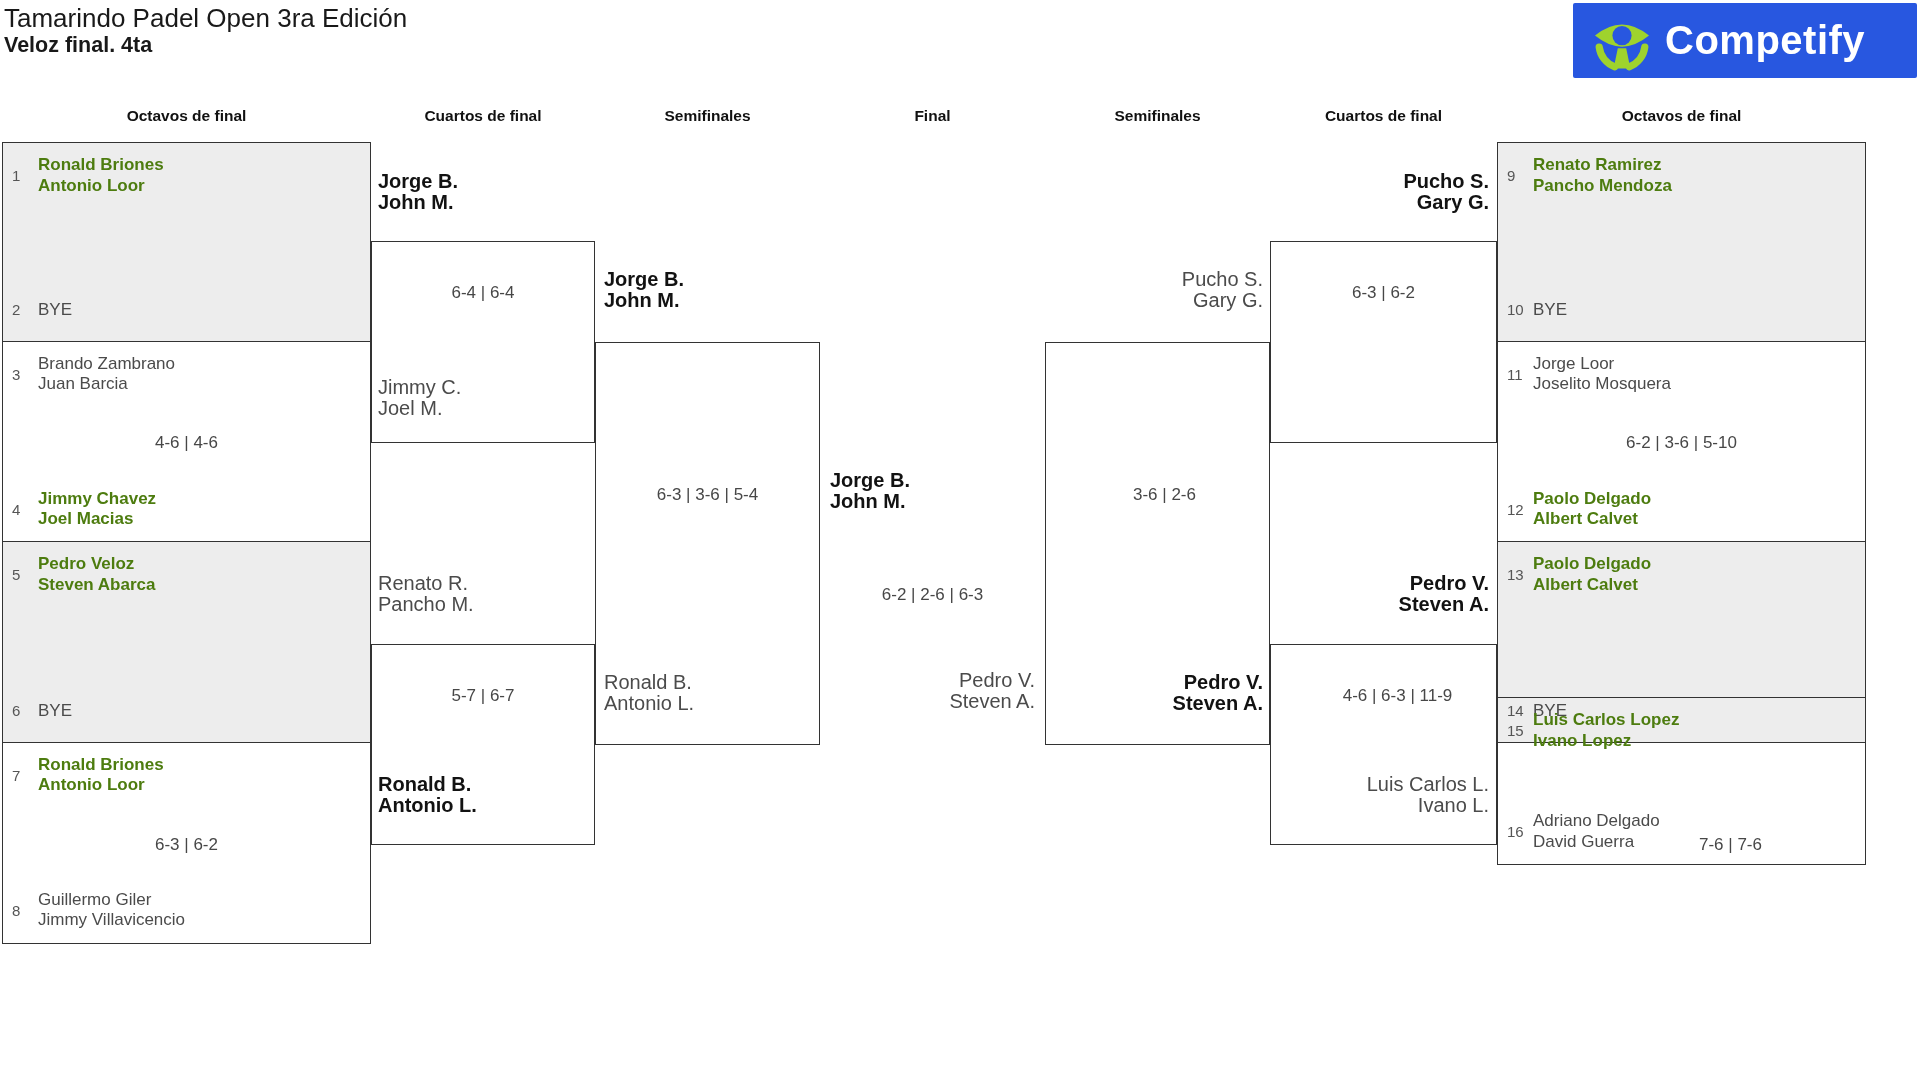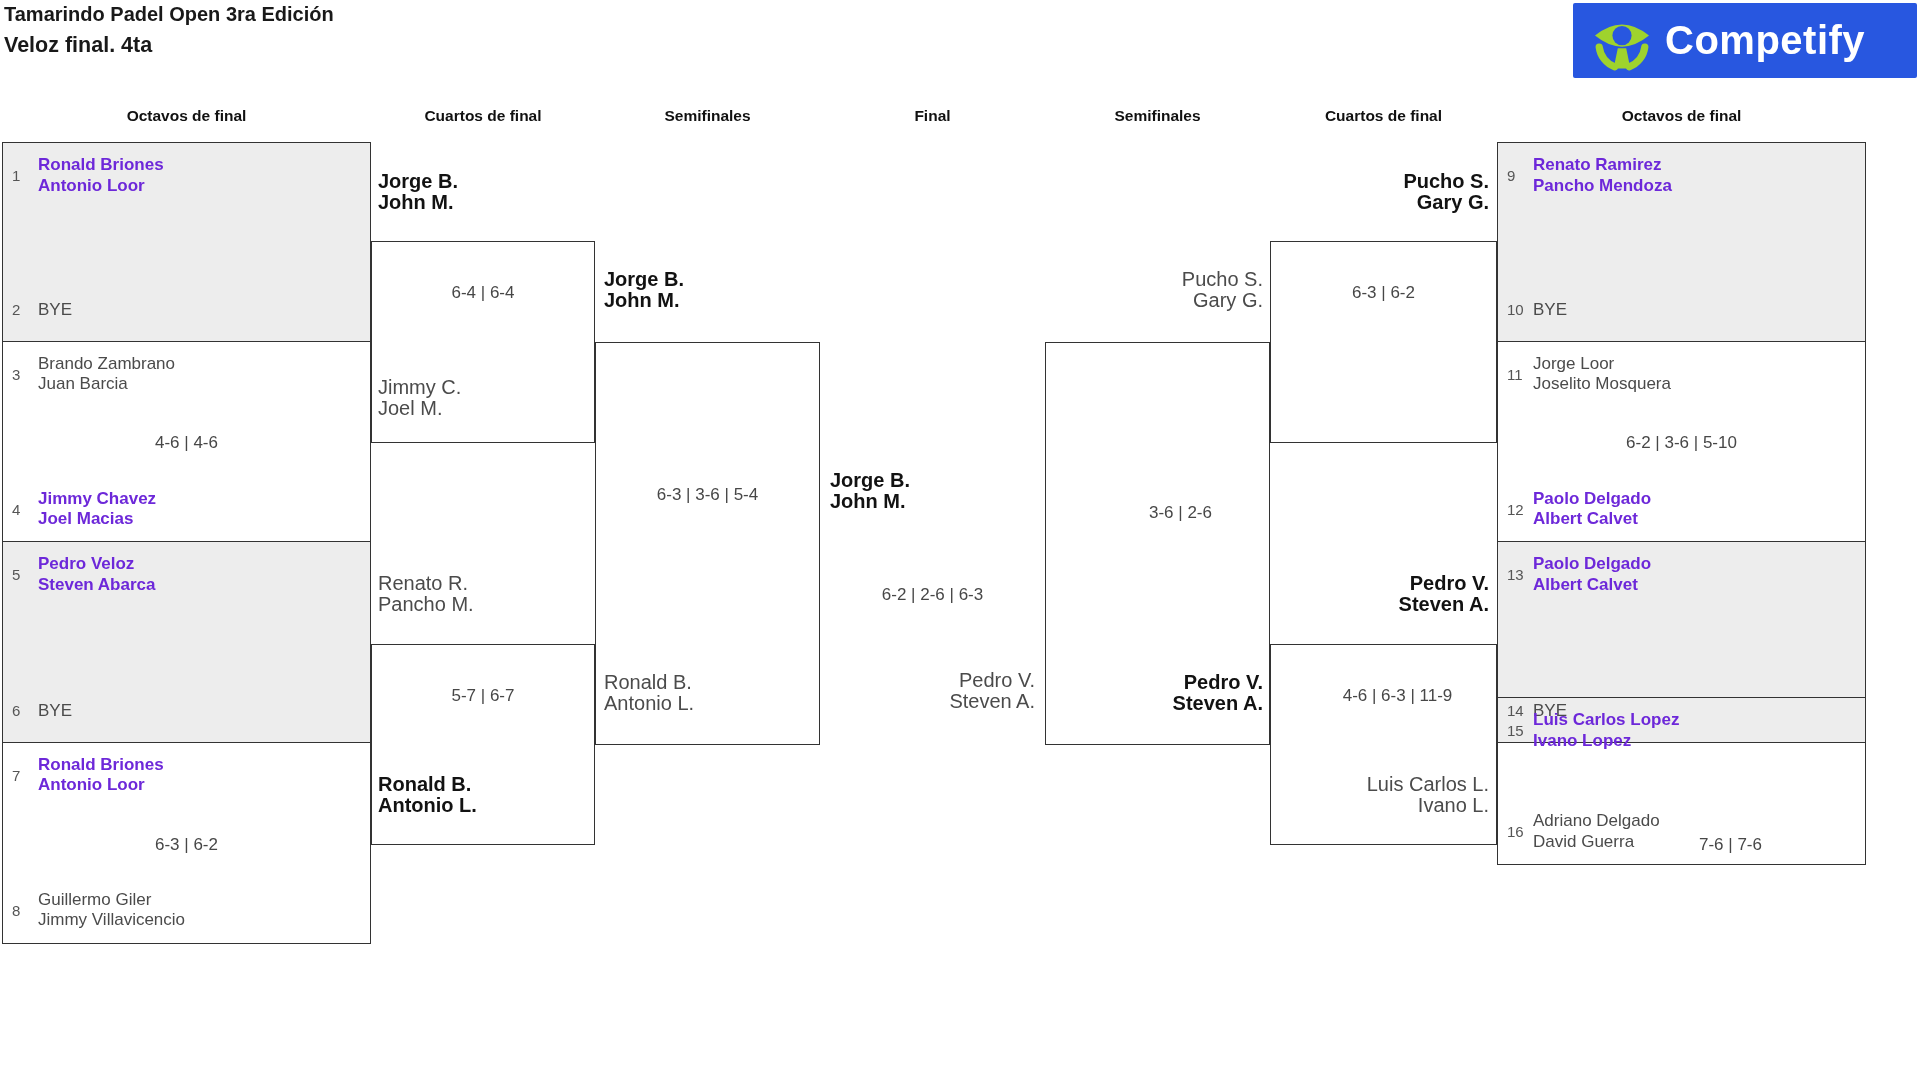--- a/index.html
+++ b/index.html
@@ -5,7 +5,7 @@
   html,body{margin:0;padding:0;background:#fff;}
   .page{position:relative;width:1920px;height:1067px;background:#fff;overflow:hidden;
         font-family:"Liberation Sans",sans-serif;}
-  .t1{position:absolute;left:4px;top:3px;font-size:20px;font-weight:700;color:#191919;}
+  .t1{position:absolute;left:4px;top:3px;font-size:26px;font-weight:400;color:#191919;}
   .t2{position:absolute;left:4px;top:33px;font-size:21.5px;font-weight:700;color:#191919;}
   .logo{position:absolute;left:1573px;top:3px;width:344px;height:75px;
         background:var(--logo-blue,#2857e0);display:flex;align-items:center;

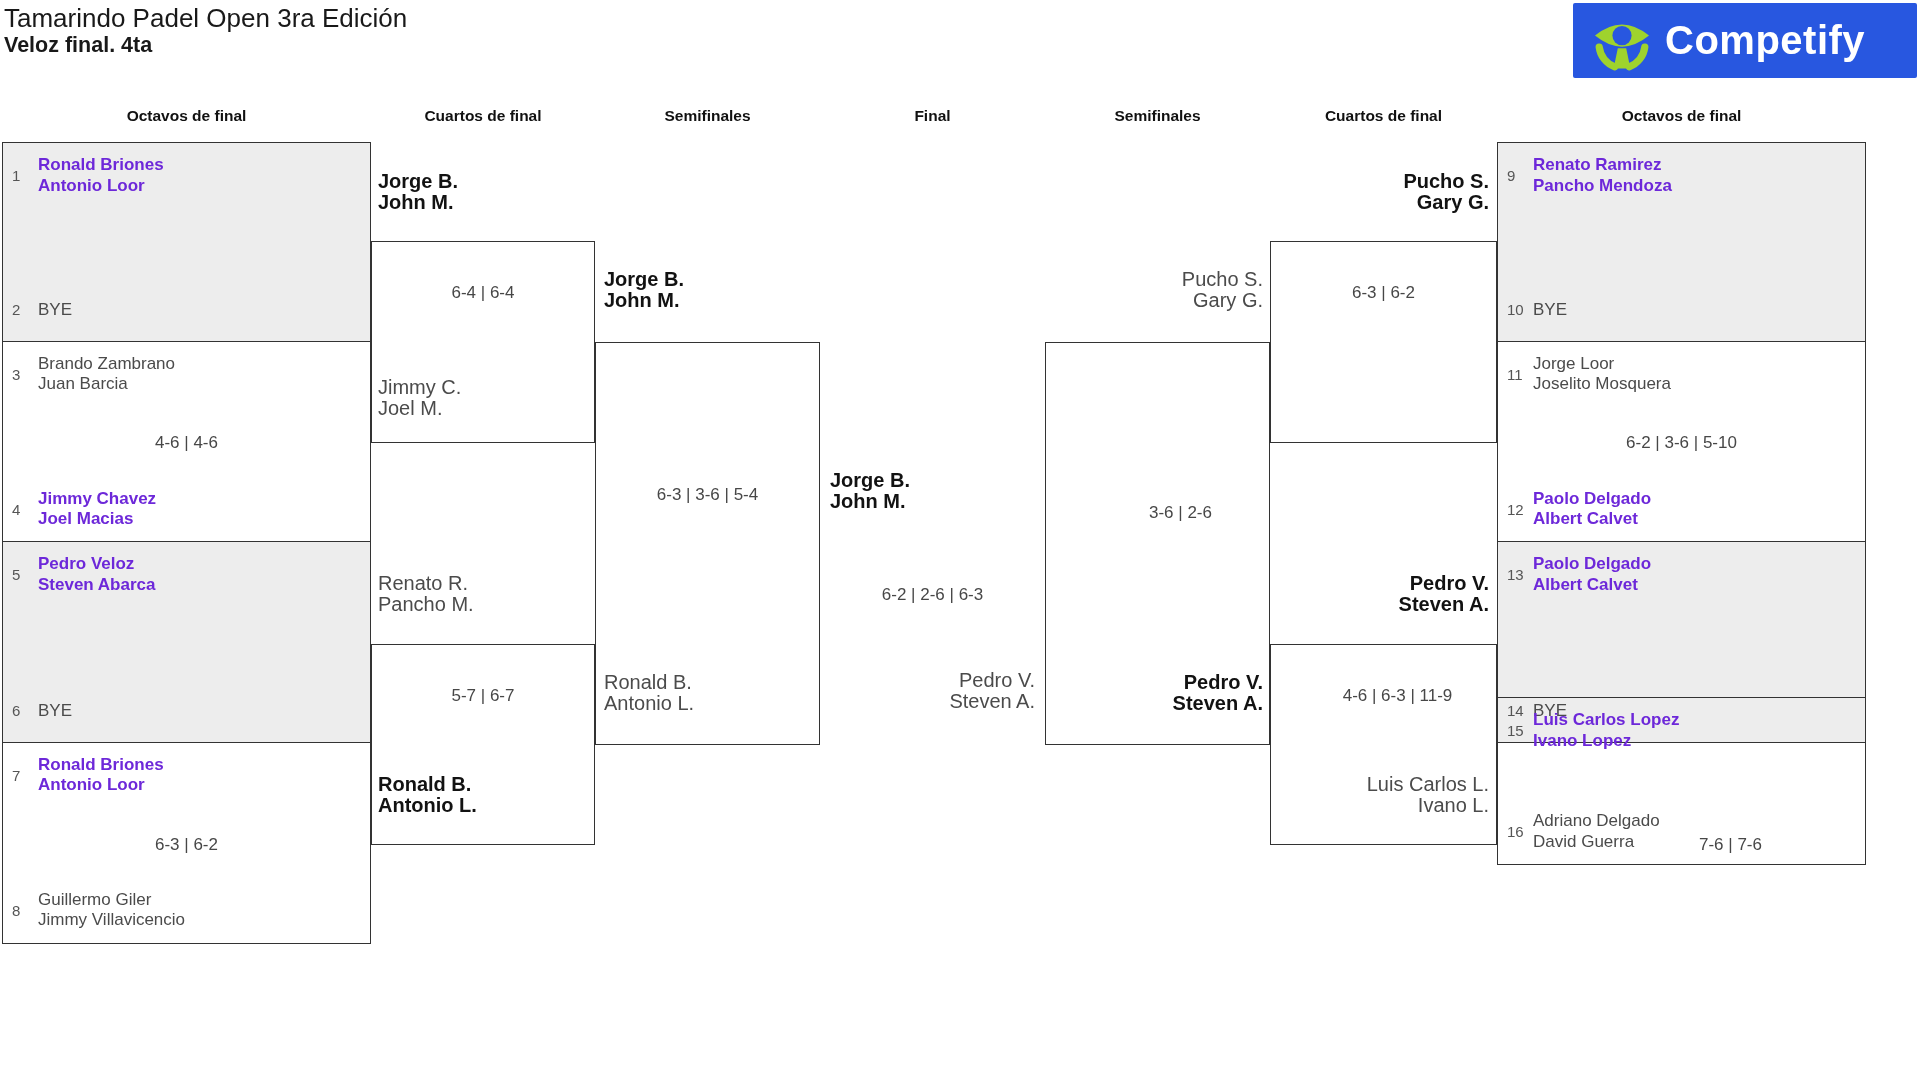--- a/index.html
+++ b/index.html
@@ -20,7 +20,7 @@
   .row.b1{bottom:21px;}
   .seed{font-size:15px;color:#555;flex:0 0 18px;}
   .tn{display:flex;flex-direction:column;font-size:17px;line-height:20.5px;color:#4b4b4b;}
-  .tn.win{font-weight:700;color:#6d28d9;}
+  .tn.win{font-weight:700;color:#4d7c0f;}
   .lbl{position:absolute;font-size:20px;line-height:20.5px;color:#4b4b4b;}
   .lbl.win{font-weight:700;color:#121212;}
   .lbl.r{text-align:right;}

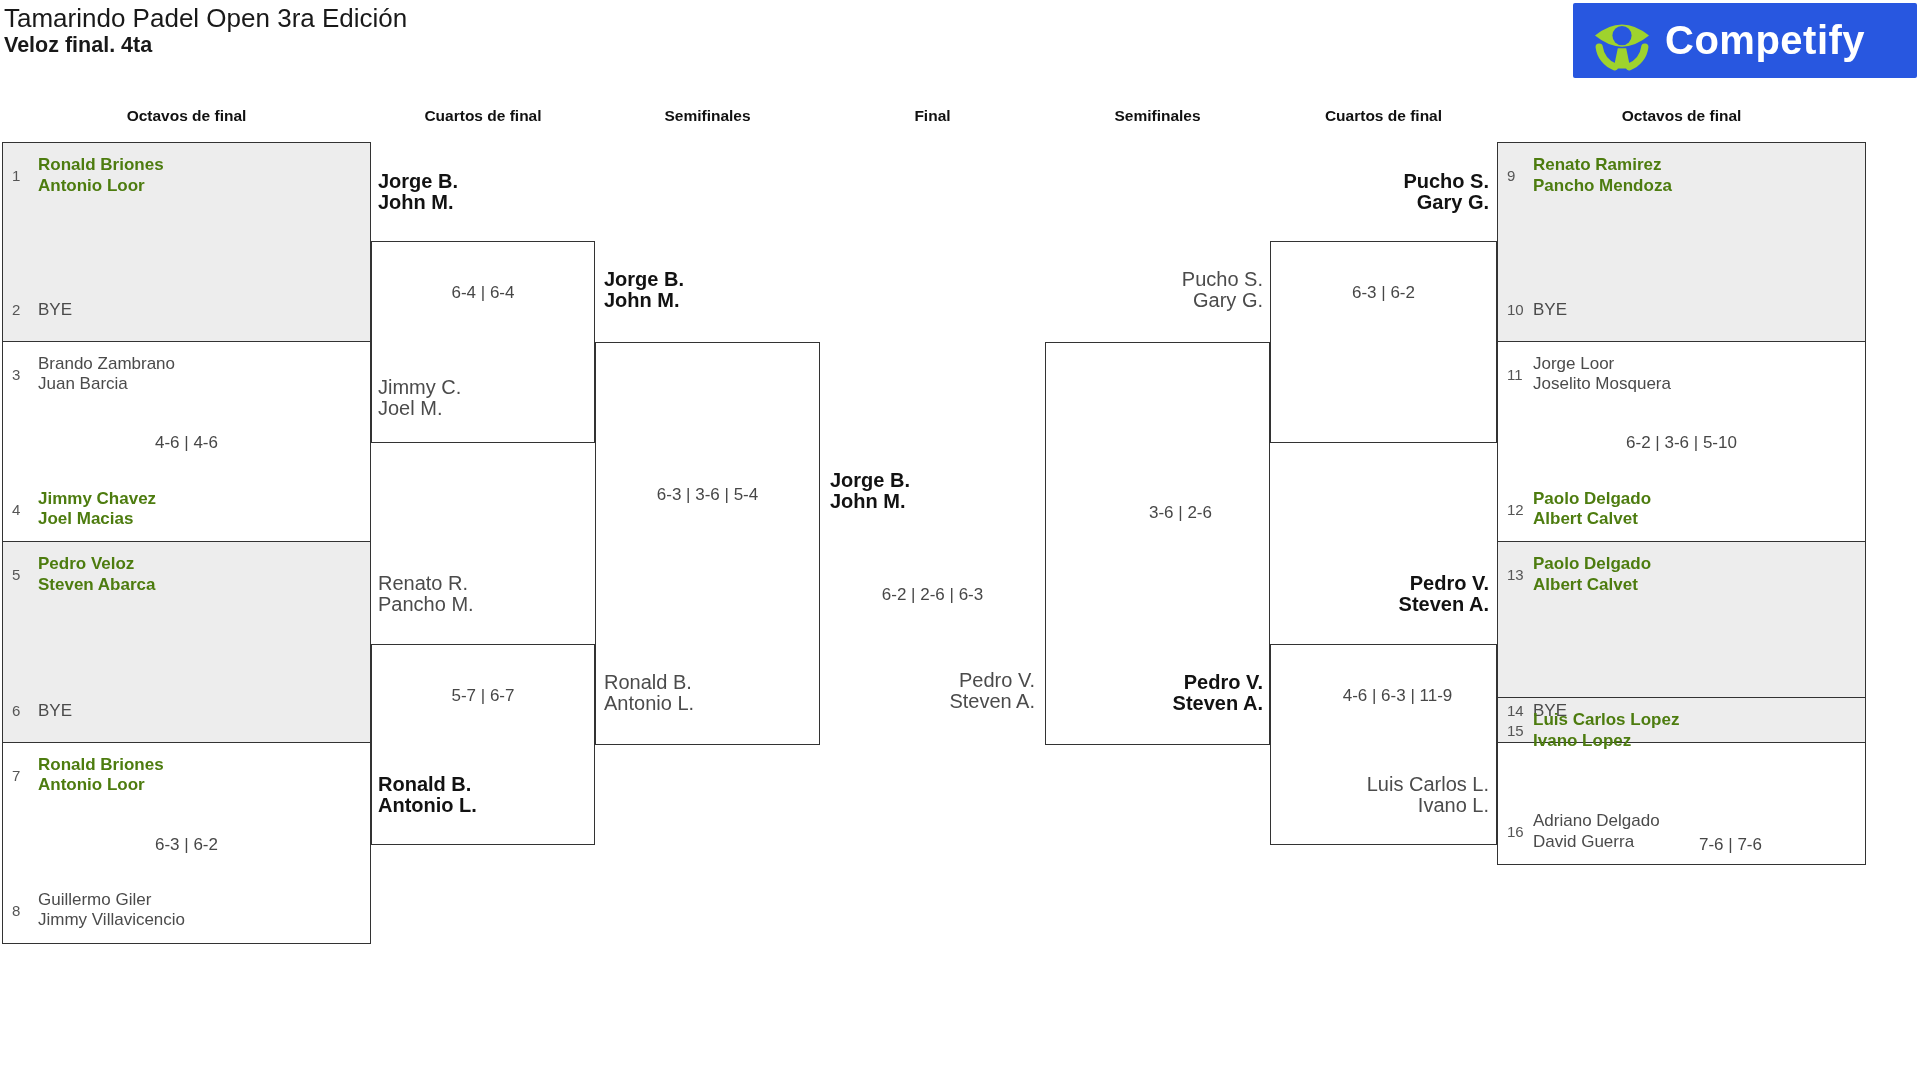--- a/index.html
+++ b/index.html
@@ -166,7 +166,7 @@
     <span class="l">Pucho S.</span>
       <span class="l">Gary G.</span>
   </div>
-  <div class="sc" style="left:1045px;width:239px;top:503px;margin-left:16px;">3-6 | 2-6</div>
+  <div class="sc" style="left:1045px;width:239px;top:485px;">3-6 | 2-6</div>
   <div class="lbl r win" style="left:1045px;width:218px;top:672px;">
     <span class="l">Pedro V.</span>
       <span class="l">Steven A.</span>

